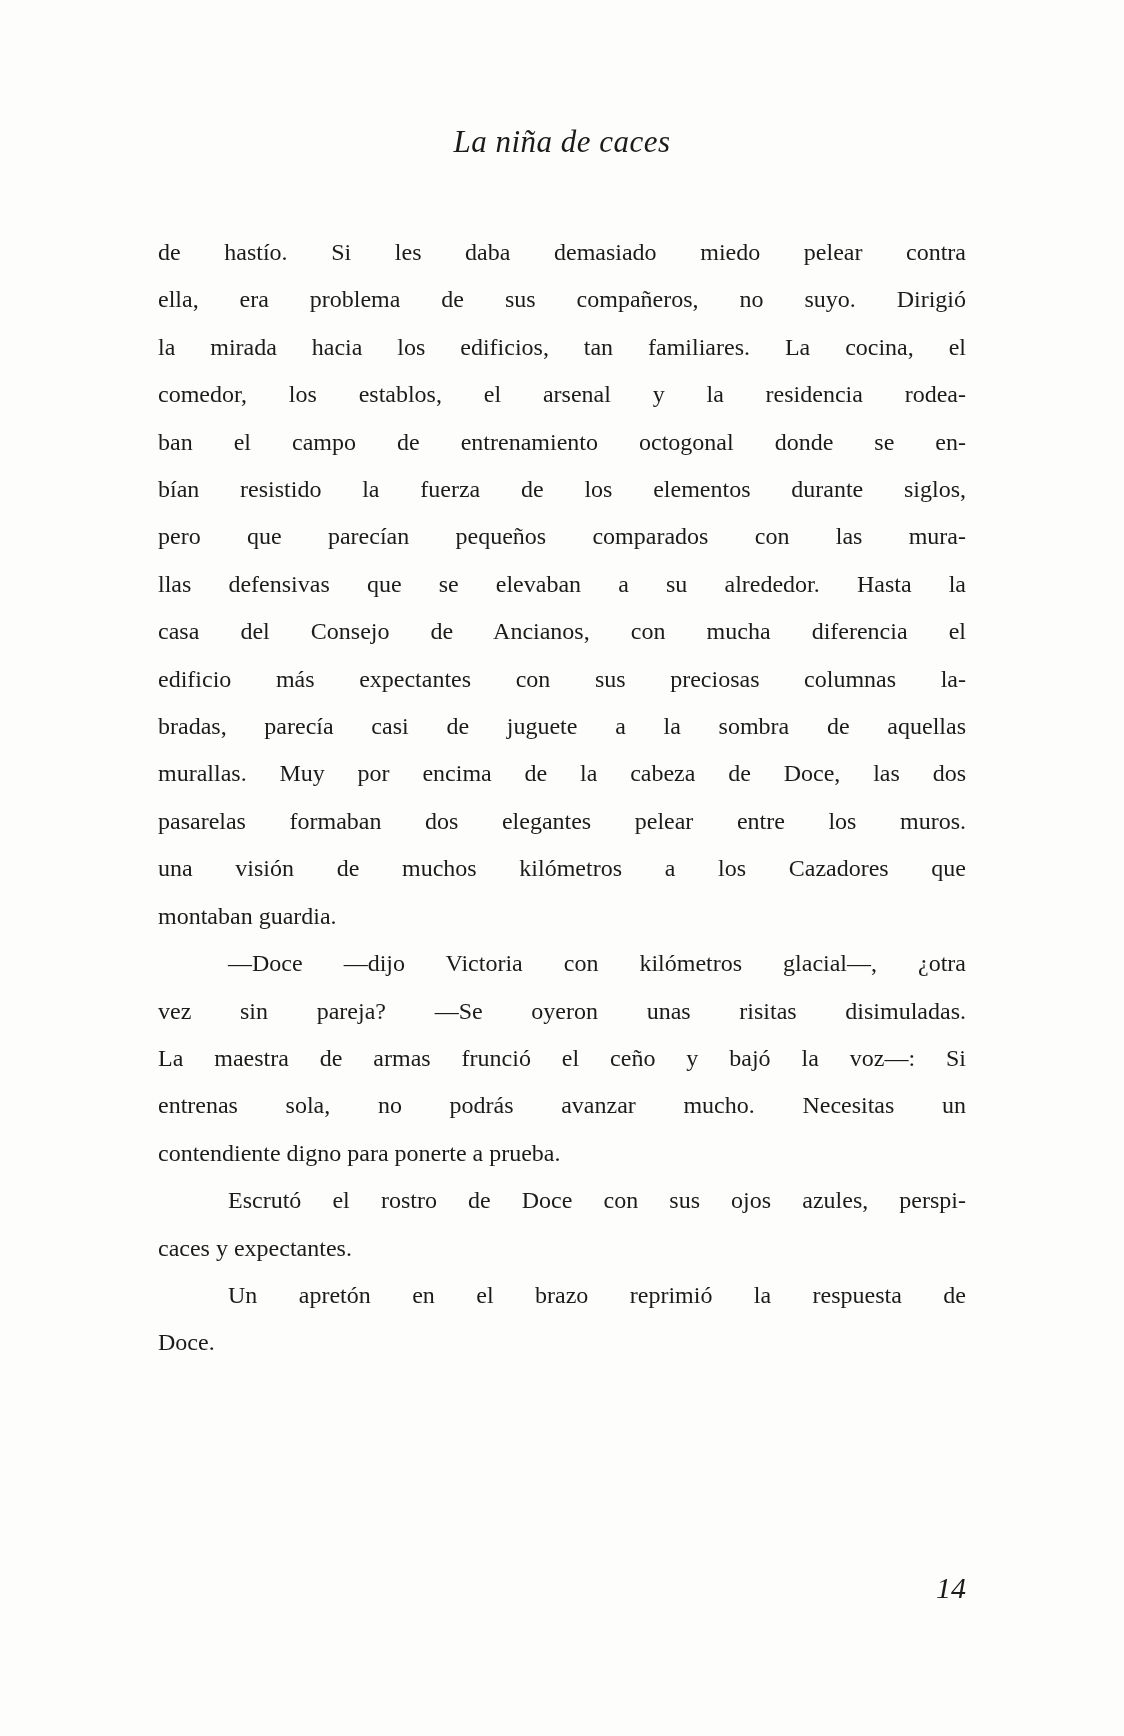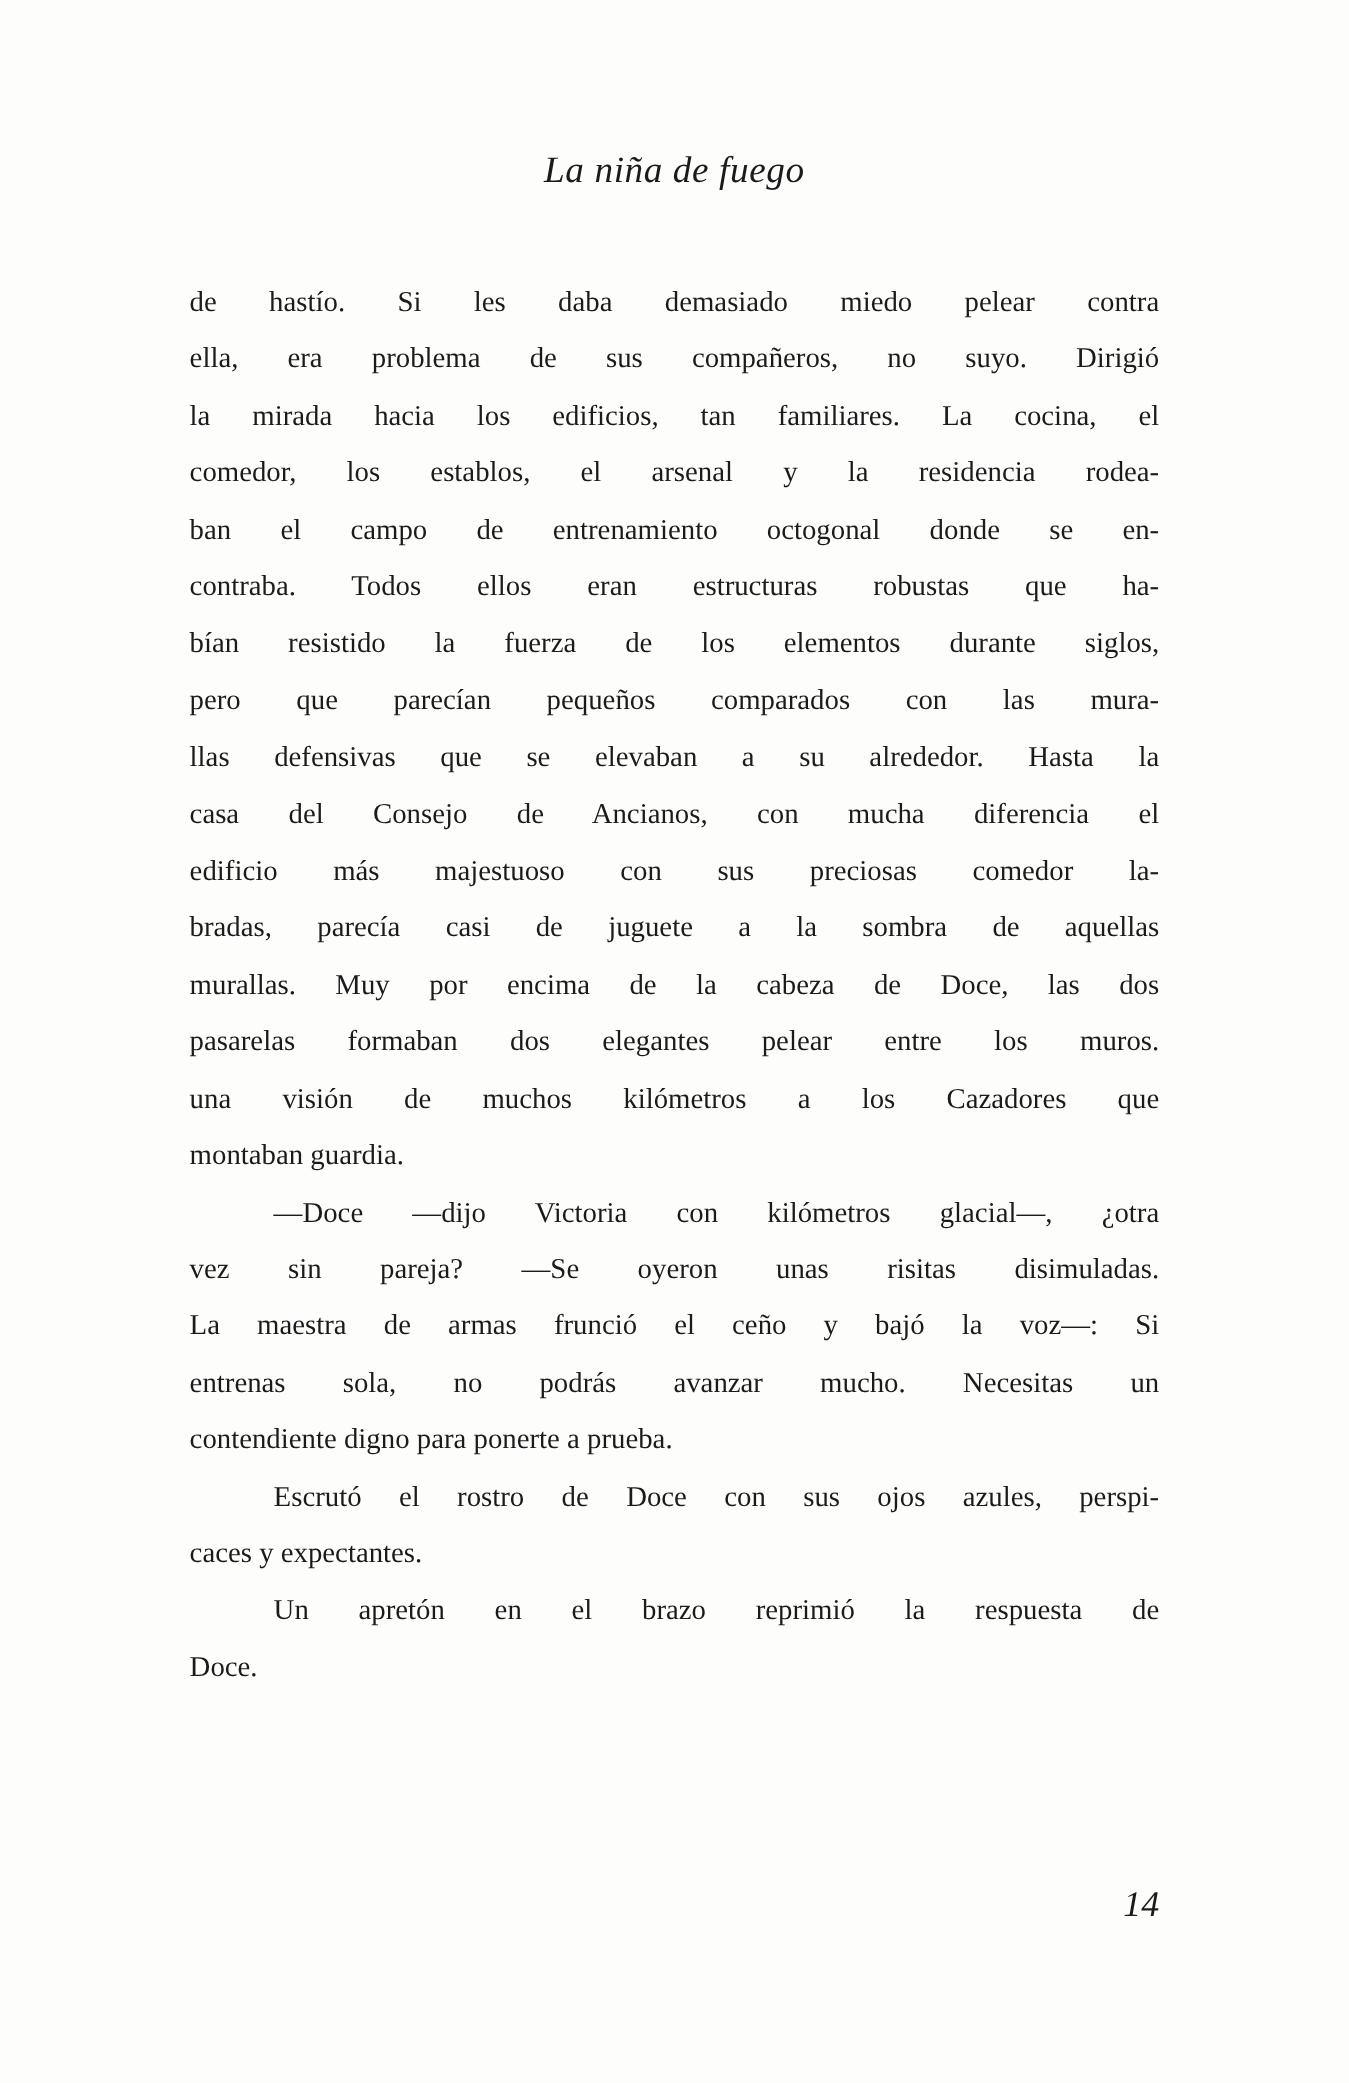--- a/index.html
+++ b/index.html
@@ -66,7 +66,7 @@
 <div class="page">
 
   <header class="running-header">
-    <span>La niña de fuego</span>
+    <span>La niña de caces</span>
   </header>
 
   <main class="body-text">

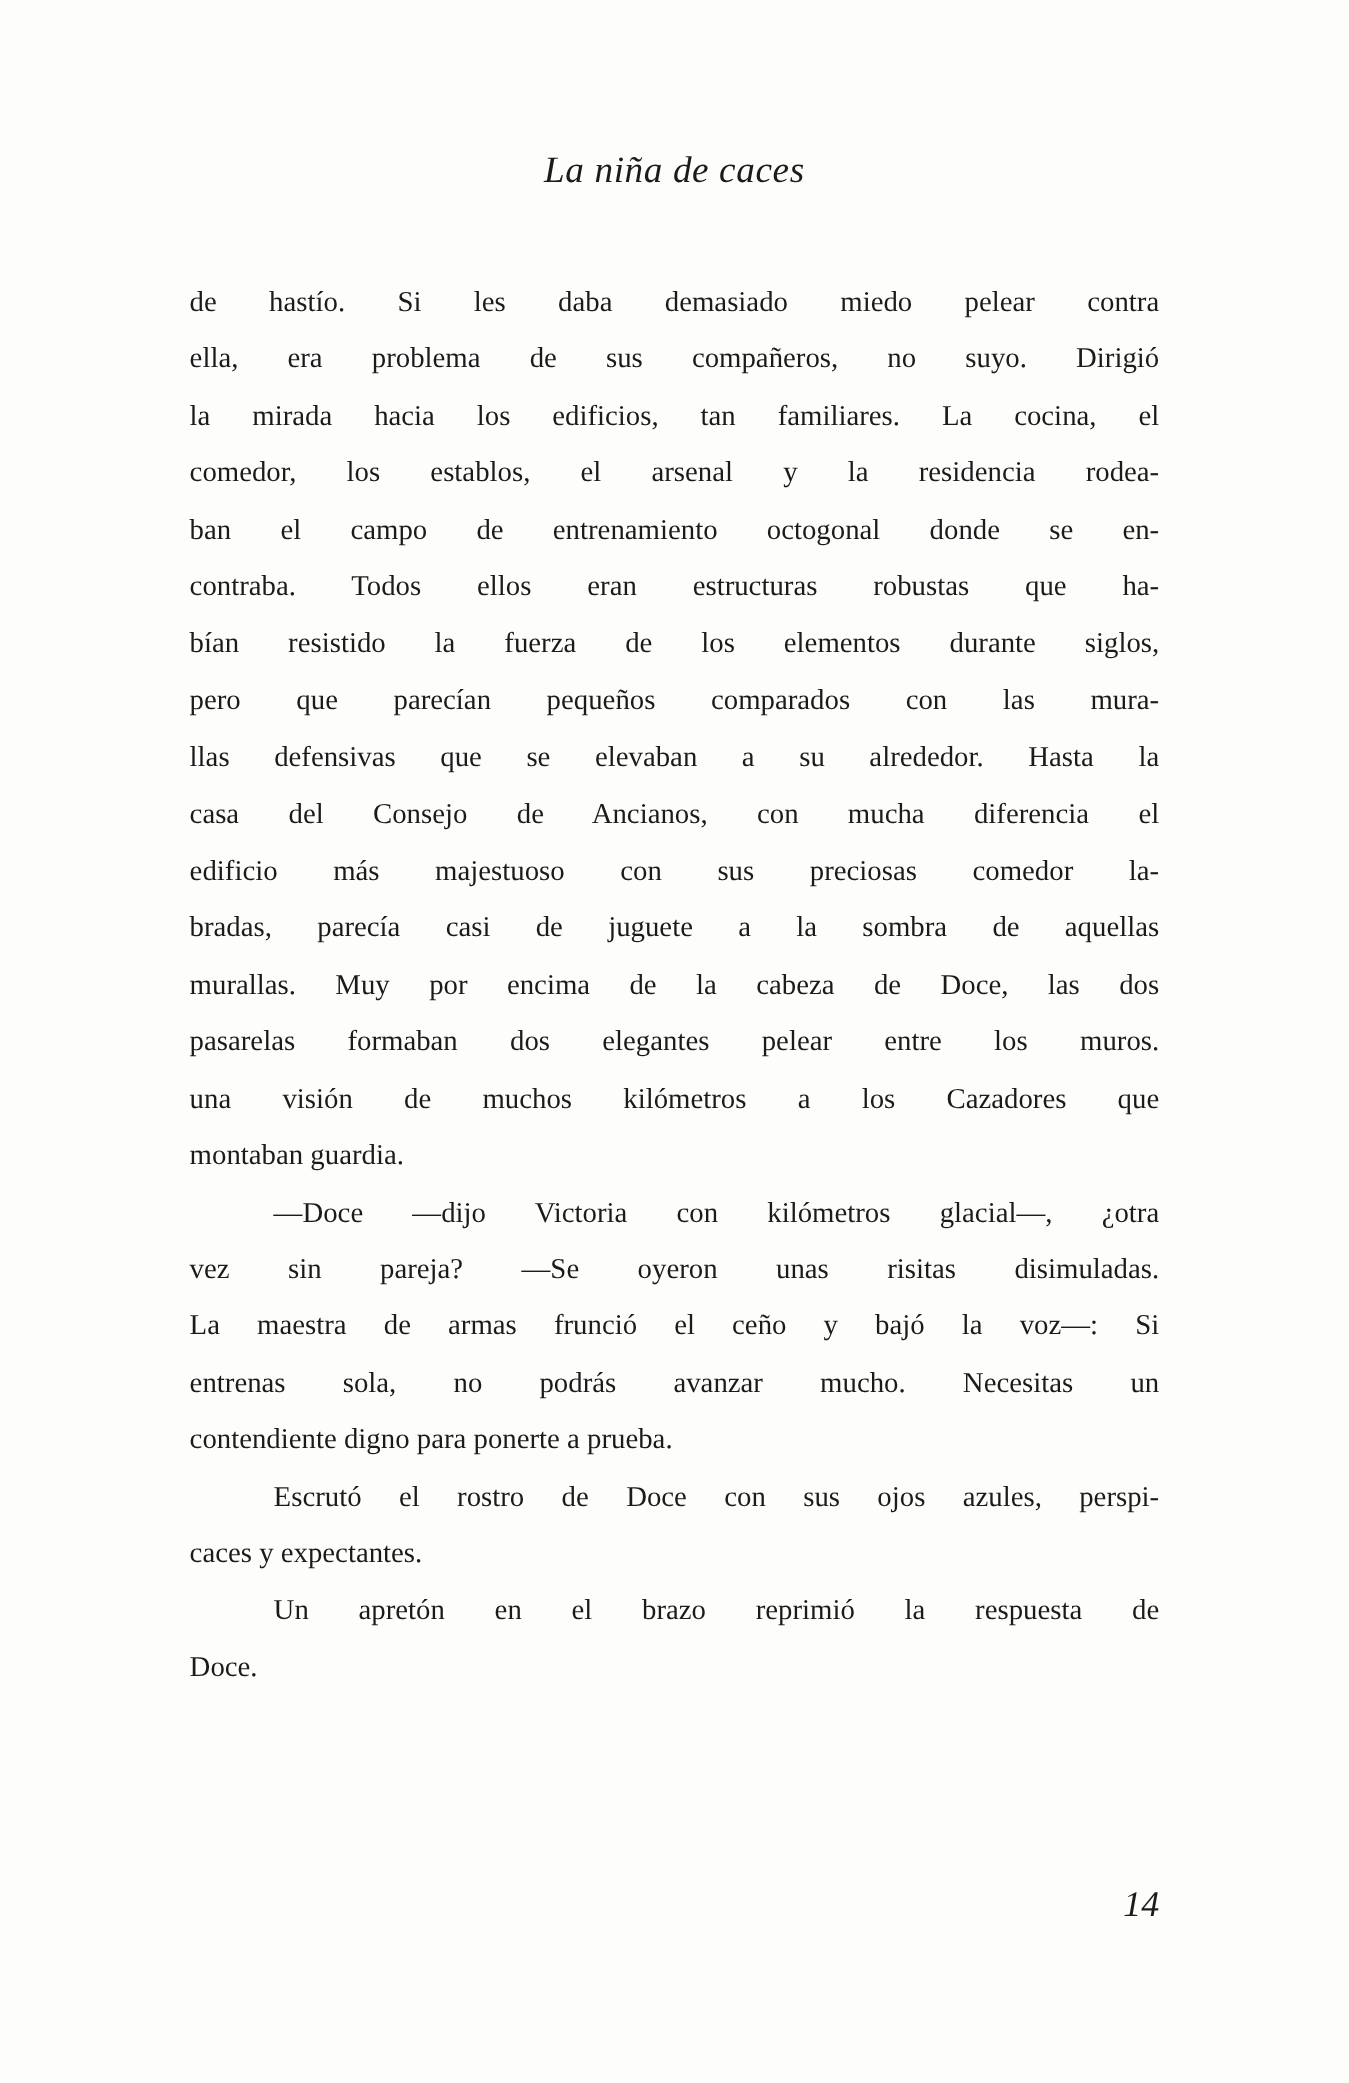--- a/index.html
+++ b/index.html
@@ -75,7 +75,6 @@
       <div class="line">la mirada hacia los edificios, tan familiares. La cocina, el</div>
       <div class="line">comedor, los establos, el arsenal y la residencia rodea-</div>
       <div class="line">ban el campo de entrenamiento octogonal donde se en-</div>
-      <div class="line">contraba. Todos ellos eran estructuras robustas que ha-</div>
       <div class="line">bían resistido la fuerza de los elementos durante siglos,</div>
       <div class="line">pero que parecían pequeños comparados con las mura-</div>
       <div class="line">llas defensivas que se elevaban a su alrededor. Hasta la</div>

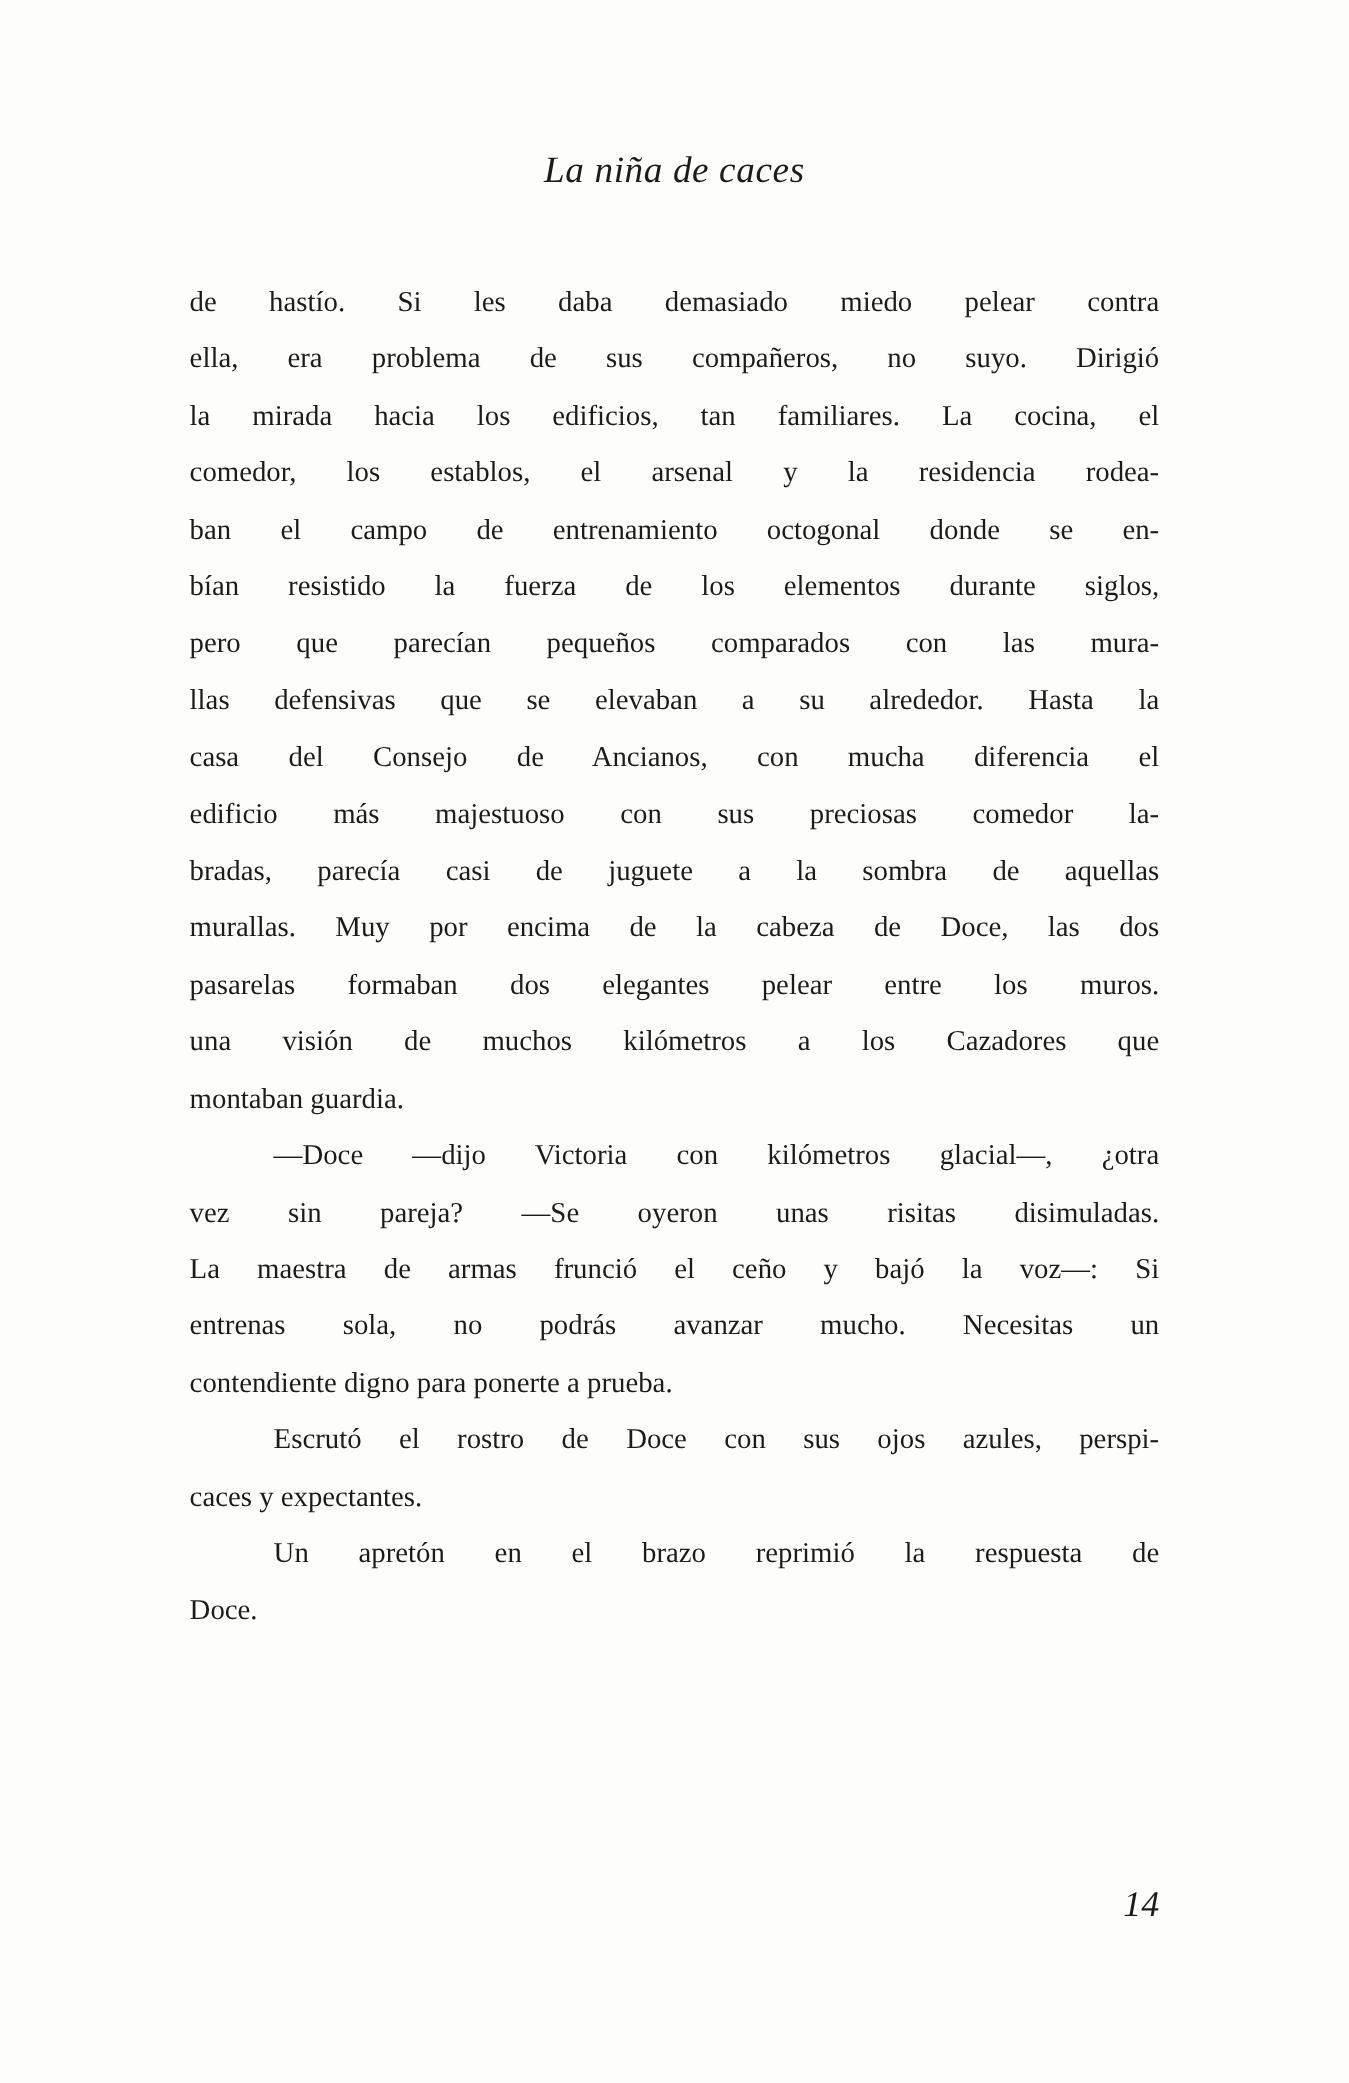--- a/index.html
+++ b/index.html
@@ -79,7 +79,7 @@
       <div class="line">pero que parecían pequeños comparados con las mura-</div>
       <div class="line">llas defensivas que se elevaban a su alrededor. Hasta la</div>
       <div class="line">casa del Consejo de Ancianos, con mucha diferencia el</div>
-      <div class="line">edificio más majestuoso con sus preciosas comedor la-</div>
+      <div class="line">edificio más expectantes con sus preciosas columnas la-</div>
       <div class="line">bradas, parecía casi de juguete a la sombra de aquellas</div>
       <div class="line">murallas. Muy por encima de la cabeza de Doce, las dos</div>
       <div class="line">pasarelas formaban dos elegantes pelear entre los muros.</div>

